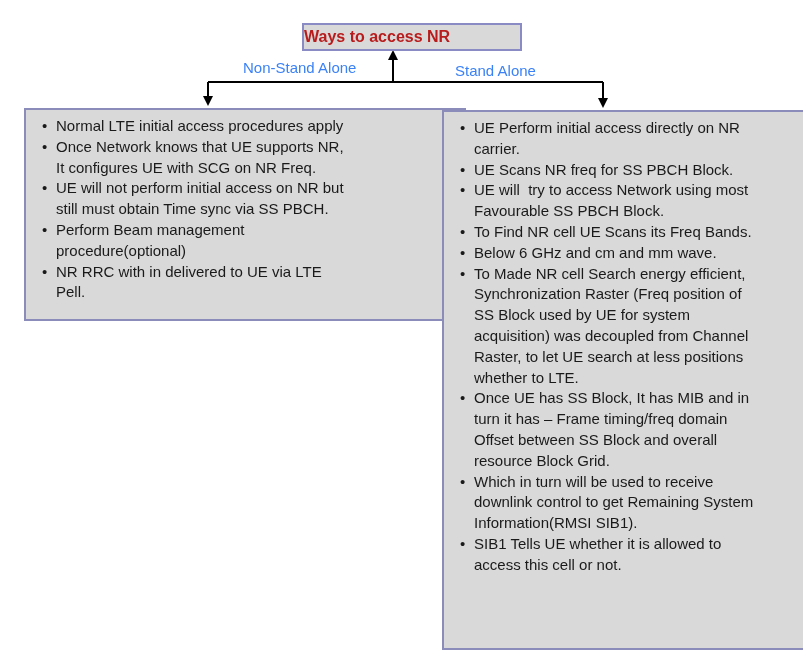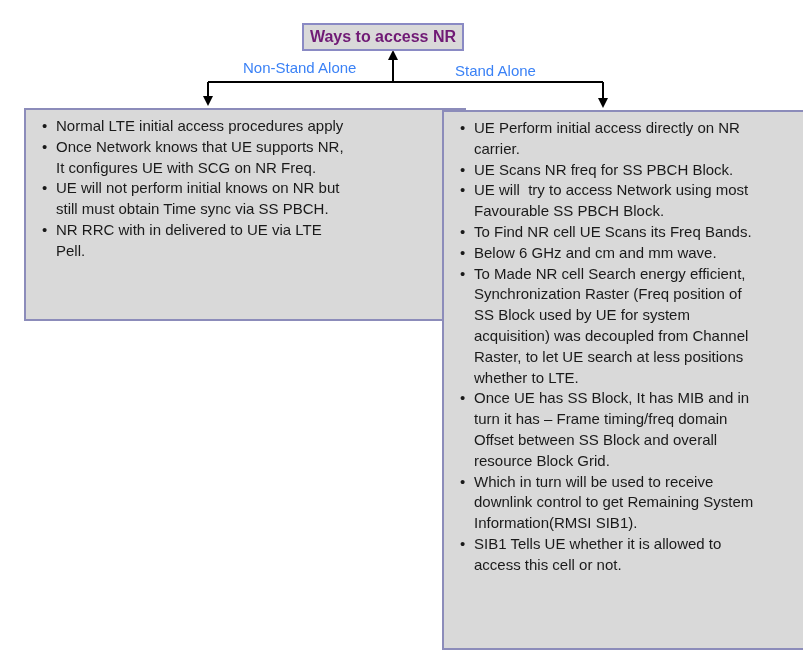--- a/index.html
+++ b/index.html
@@ -17,11 +17,11 @@
   .title-box {
     position: absolute;
     left: 302px; top: 23px;
-    width: 162px; height: 28px;
+    width: 220px; height: 28px;
     background: #d9d9d9;
     border: 2px solid #8a8ac4;
-    display: flex; align-items: center; justify-content: center;
-    font-size: 16px; font-weight: bold; color: #701a75;
+    display: flex; align-items: center; justify-content: flex-start;
+    font-size: 16px; font-weight: bold; color: #b91c1c;
   }
 
   .branch-label {

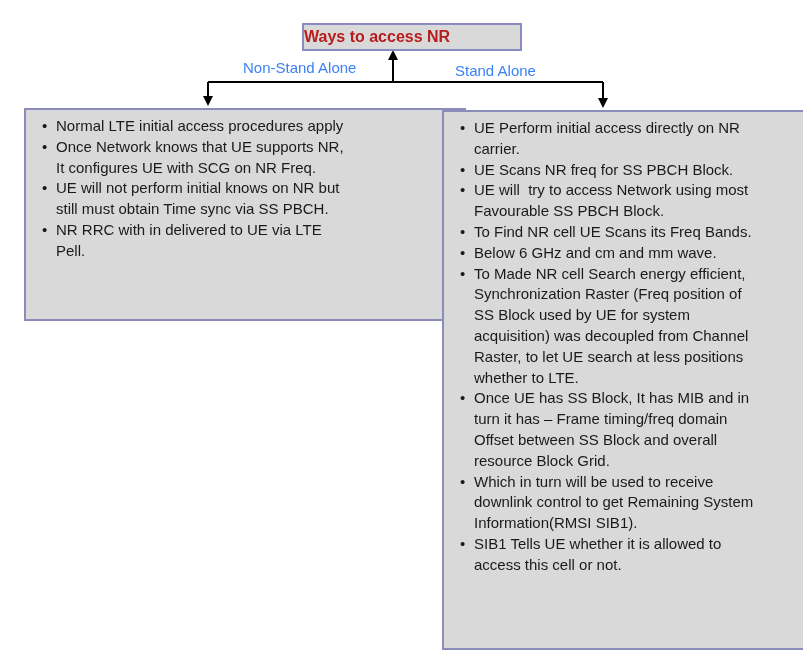--- a/index.html
+++ b/index.html
@@ -101,7 +101,7 @@
         <li>Normal LTE initial access procedures apply</li>
         <li>Once Network knows that UE supports NR,
 It configures UE with SCG on NR Freq.</li>
-        <li>UE will not perform initial knows on NR but
+        <li>UE will not perform initial access on NR but
 still must obtain Time sync via SS PBCH.</li>
         <li>NR RRC with in delivered to UE via LTE
 Pell.</li>

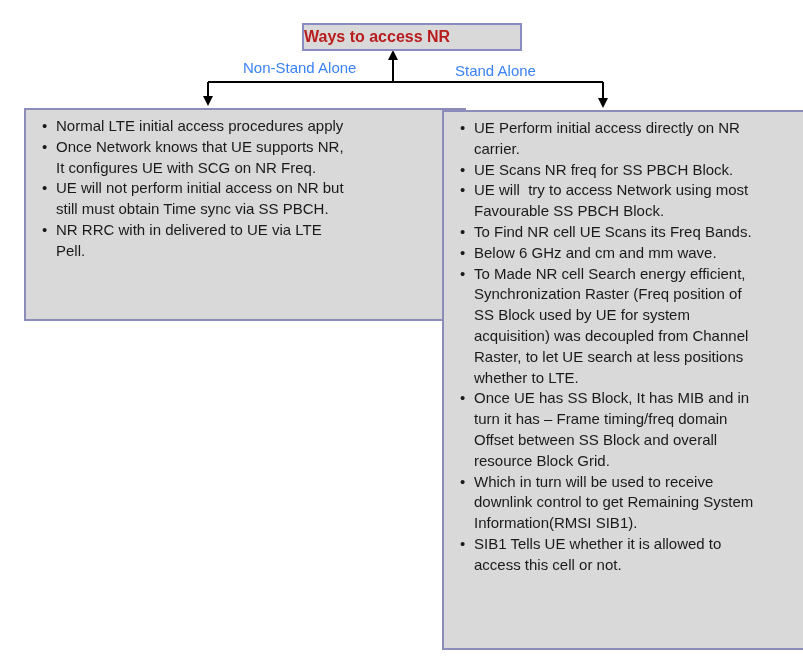--- a/index.html
+++ b/index.html
@@ -103,6 +103,8 @@
 It configures UE with SCG on NR Freq.</li>
         <li>UE will not perform initial access on NR but
 still must obtain Time sync via SS PBCH.</li>
+        <li>Perform Beam management
+procedure(optional)</li>
         <li>NR RRC with in delivered to UE via LTE
 Pell.</li>
       </ul>

